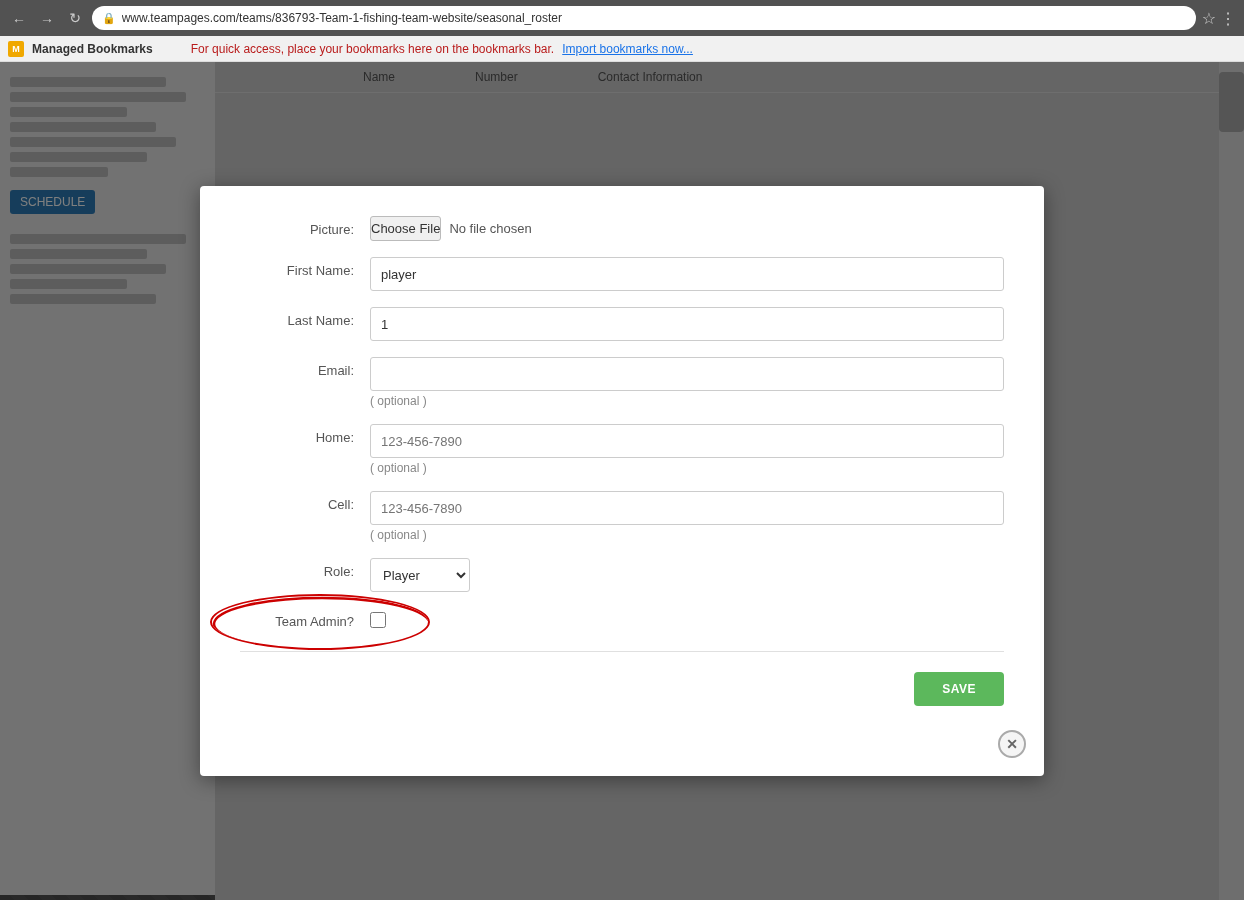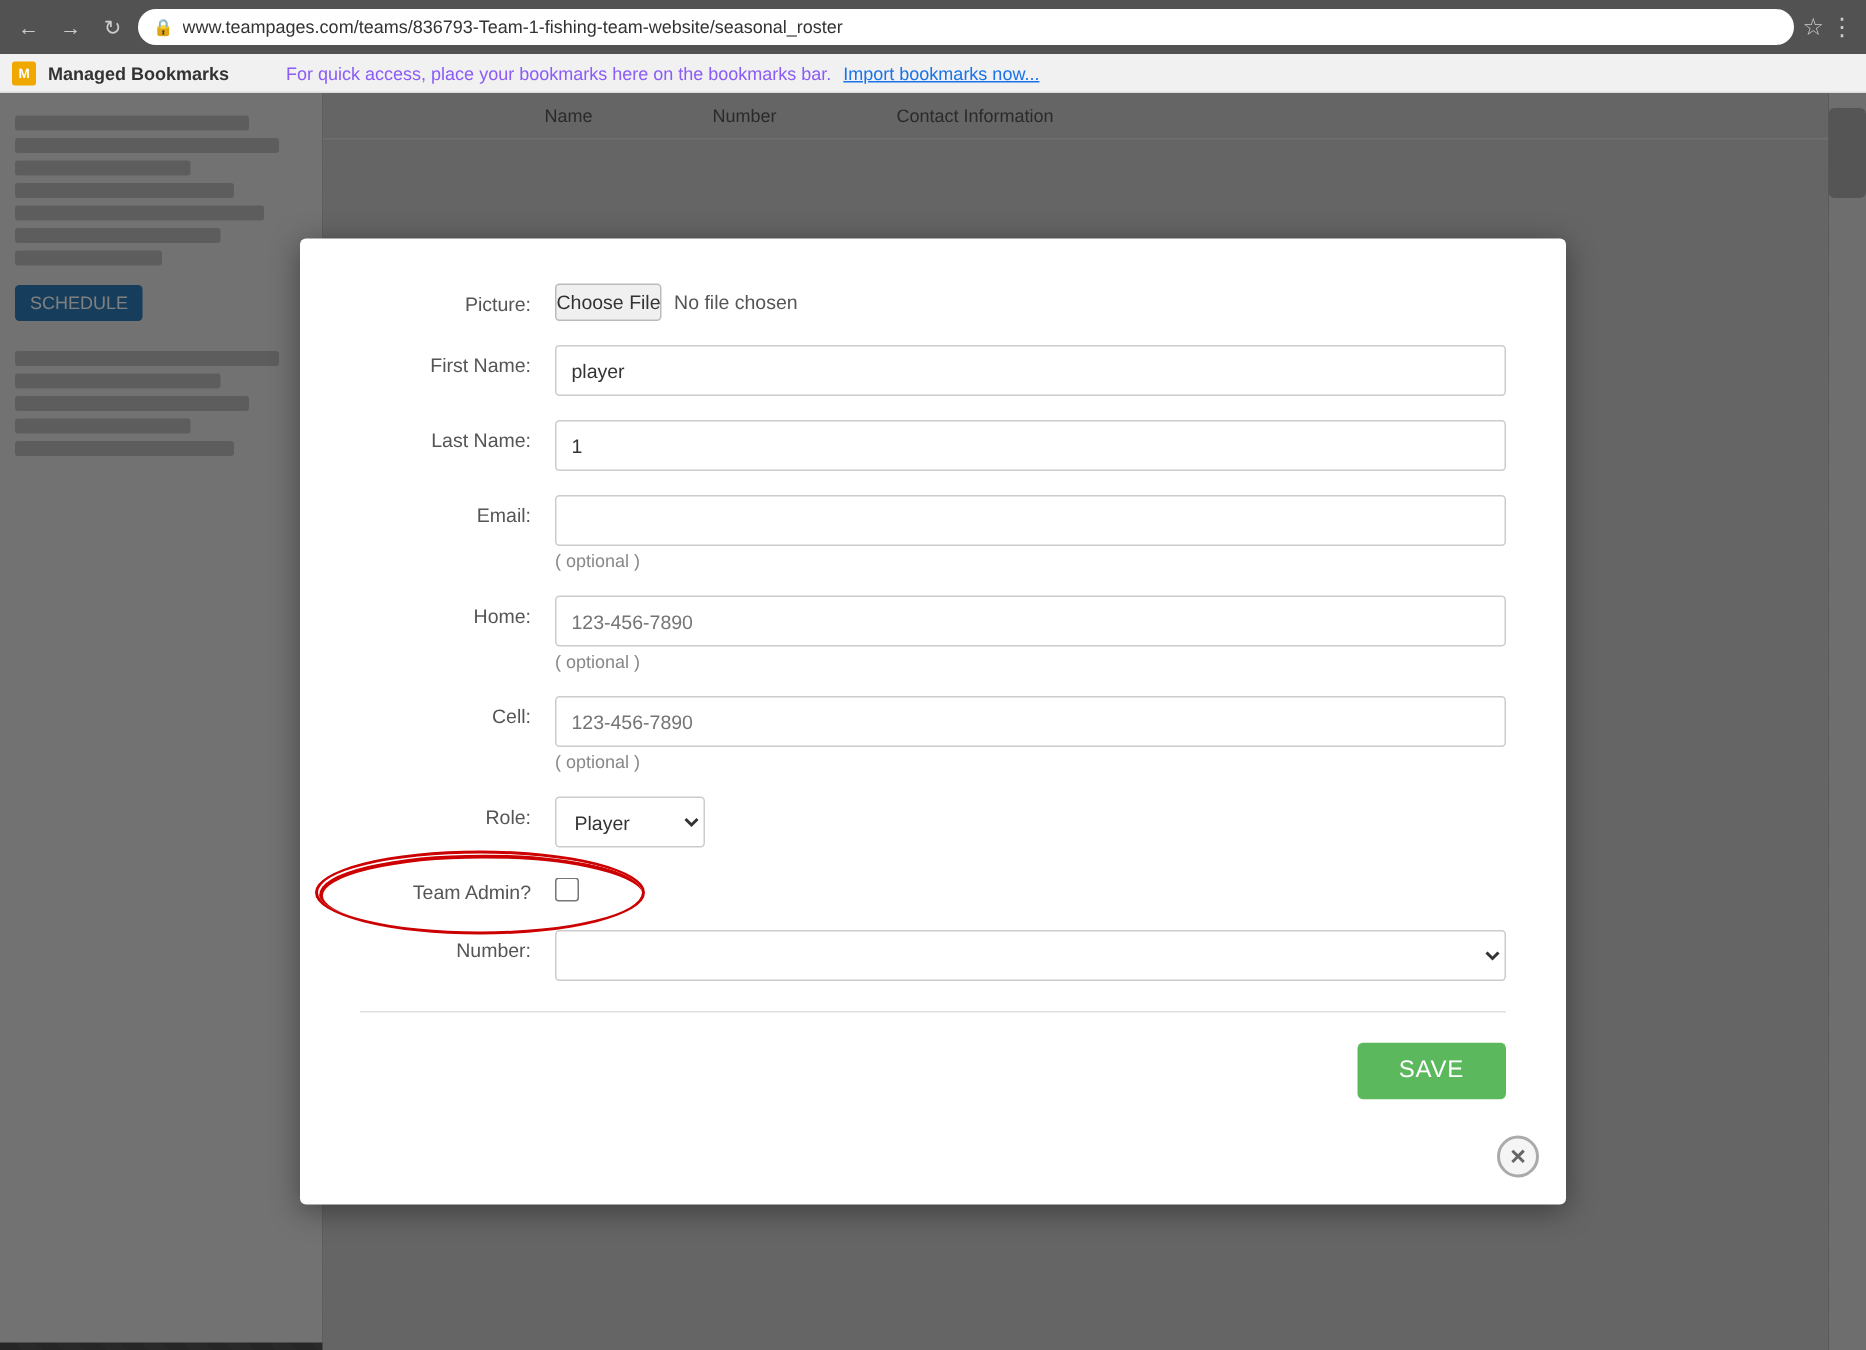--- a/index.html
+++ b/index.html
@@ -108,7 +108,7 @@
     }
 
     .bookmarks-text { color: #333; font-weight: bold; }
-    .bookmarks-hint { color: #8b5cf6; padding-left: 30px; }
+    .bookmarks-hint { color: #b91c1c; padding-left: 30px; }
     .bookmarks-link { color: #1a73e8; text-decoration: underline; cursor: pointer; }
 
     

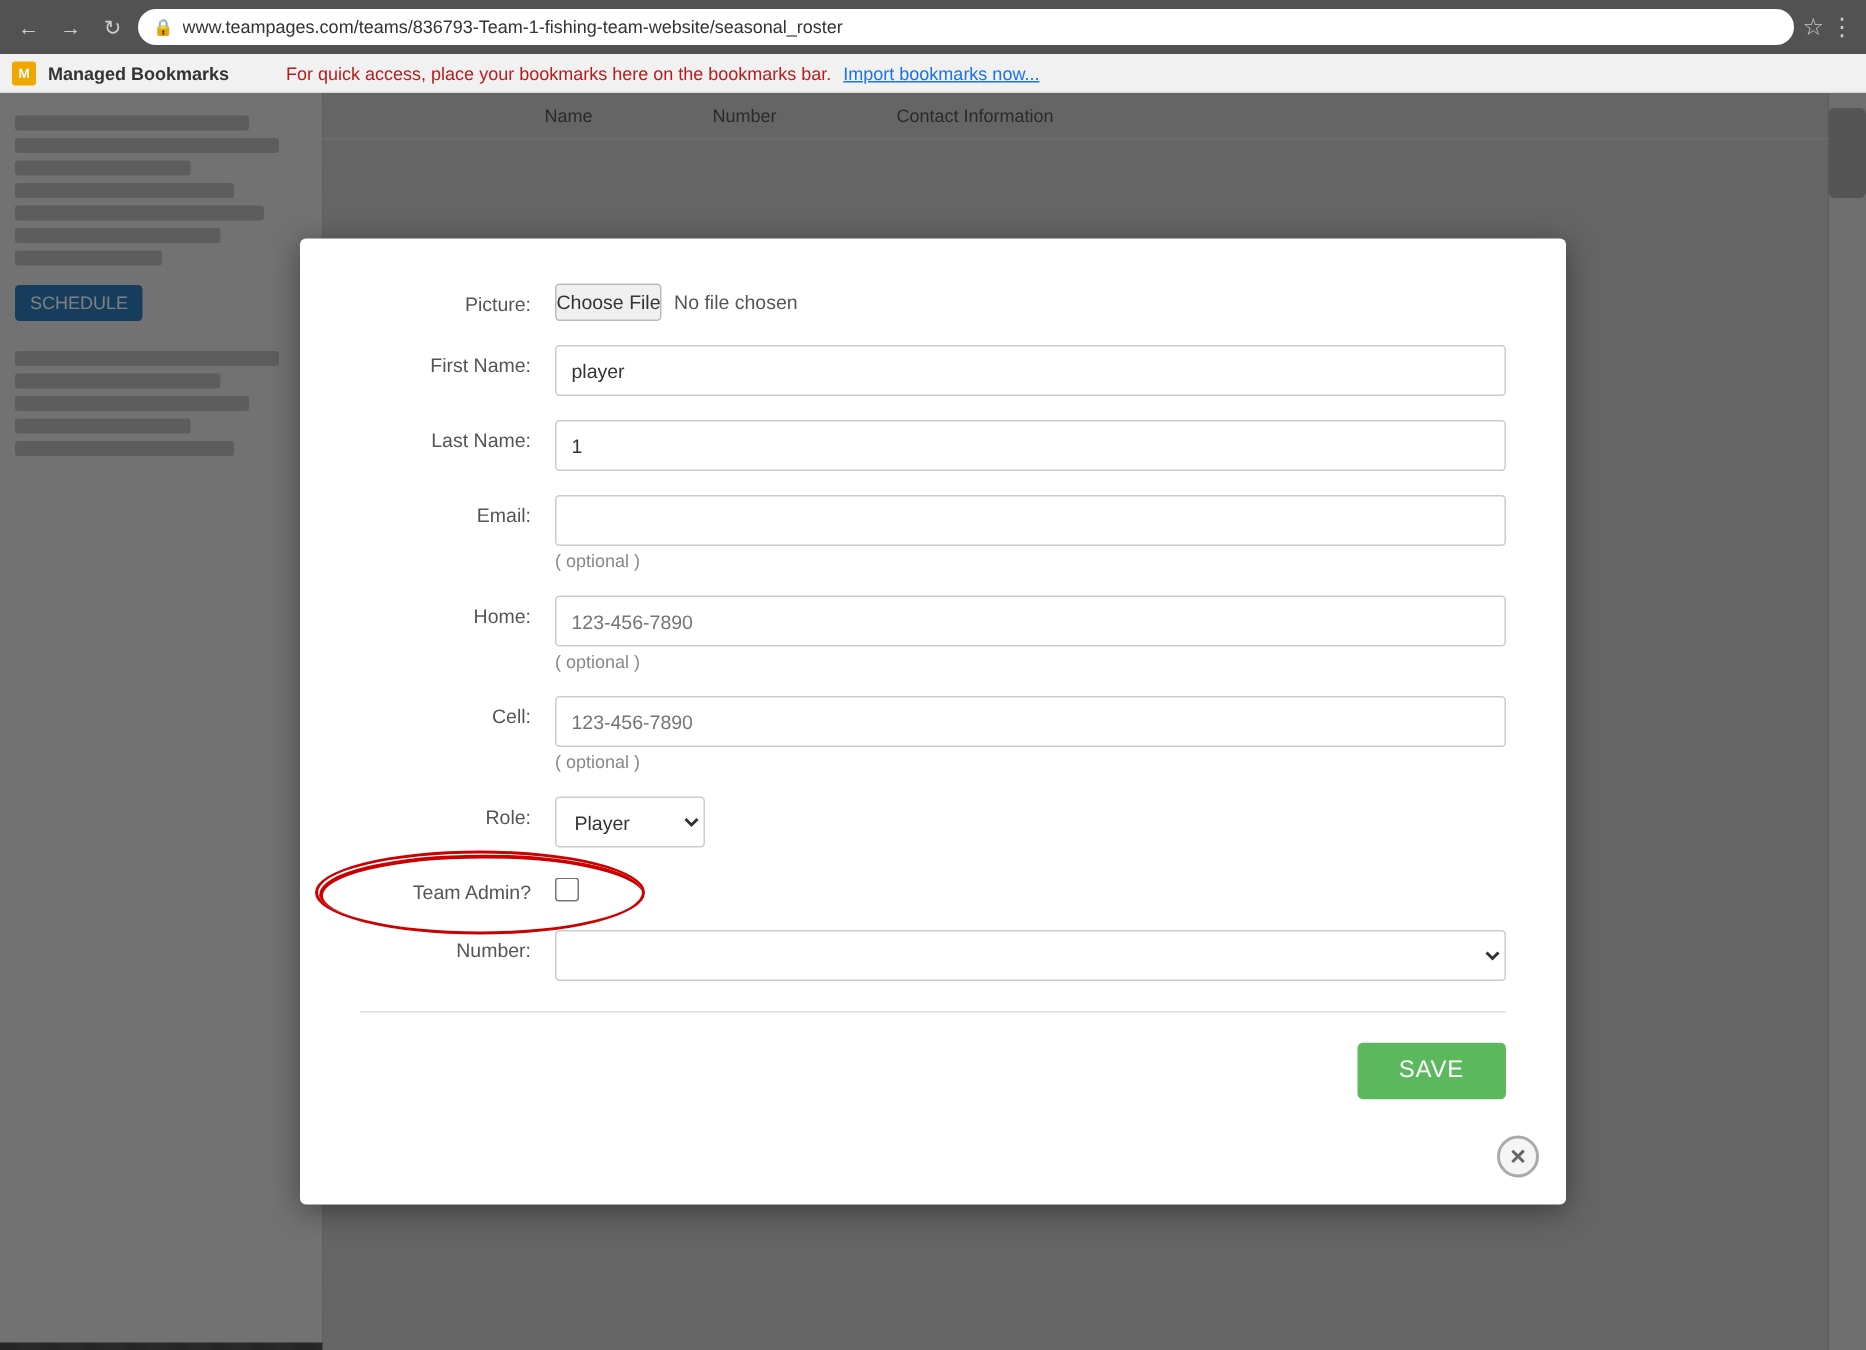--- a/index.html
+++ b/index.html
@@ -482,14 +482,6 @@
         </div>
       </div>
 
-      <div class="form-row">
-        <div class="form-label">Number:</div>
-        <div class="form-control-wrap">
-          <select class="form-select" style="width:100%;">
-            <option value=""></option>
-          </select>
-        </div>
-      </div>
 
       <hr class="modal-divider">
 

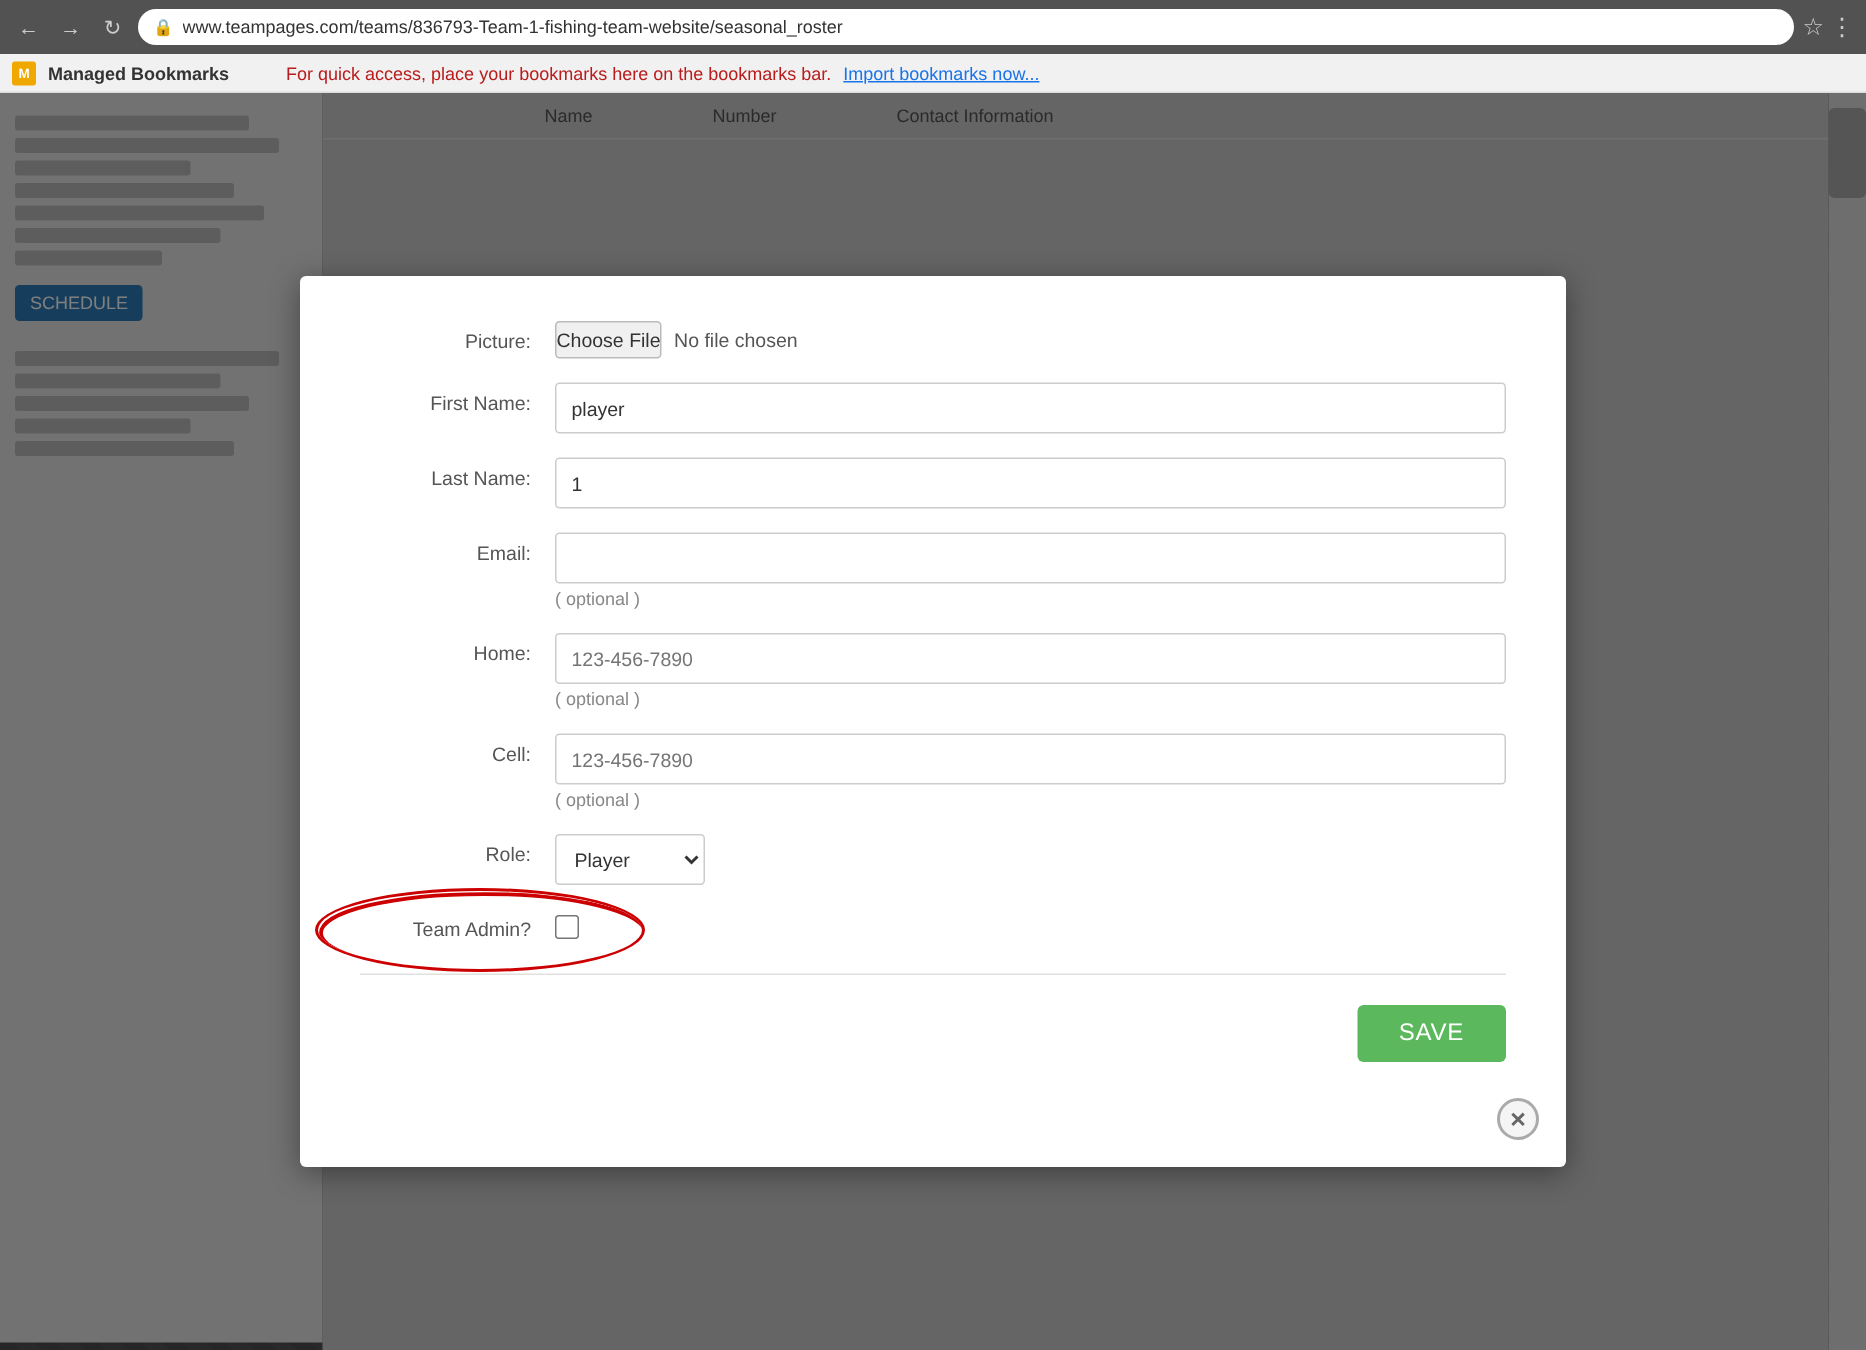--- a/index.html
+++ b/index.html
@@ -340,8 +340,8 @@
       border: none;
       border-radius: 4px;
       padding: 10px 28px;
-      font-size: 16px;
-      font-weight: normal;
+      font-size: 12px;
+      font-weight: bold;
       cursor: pointer;
       letter-spacing: 0.5px;
       float: right;

